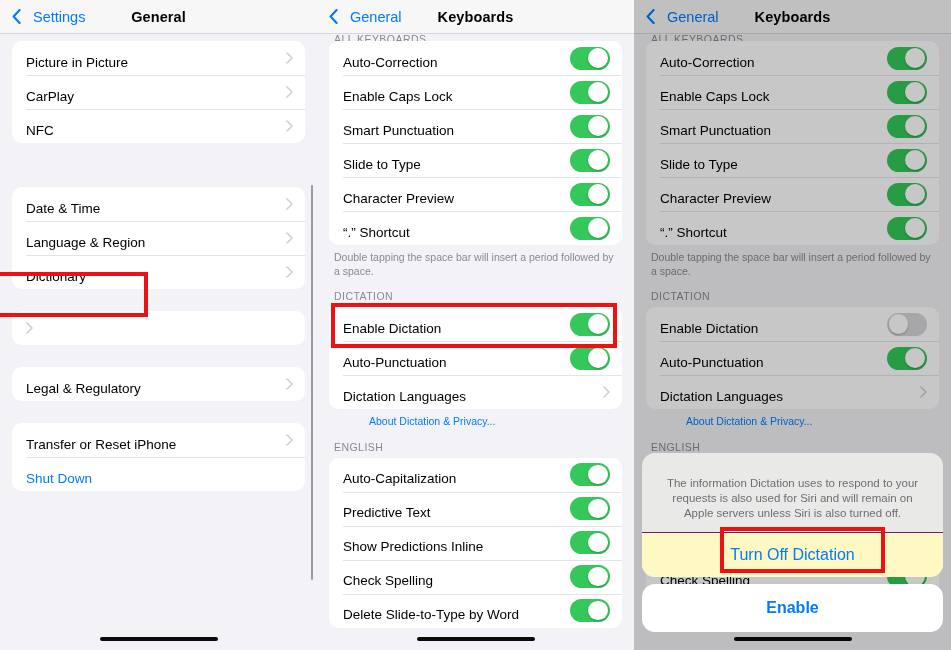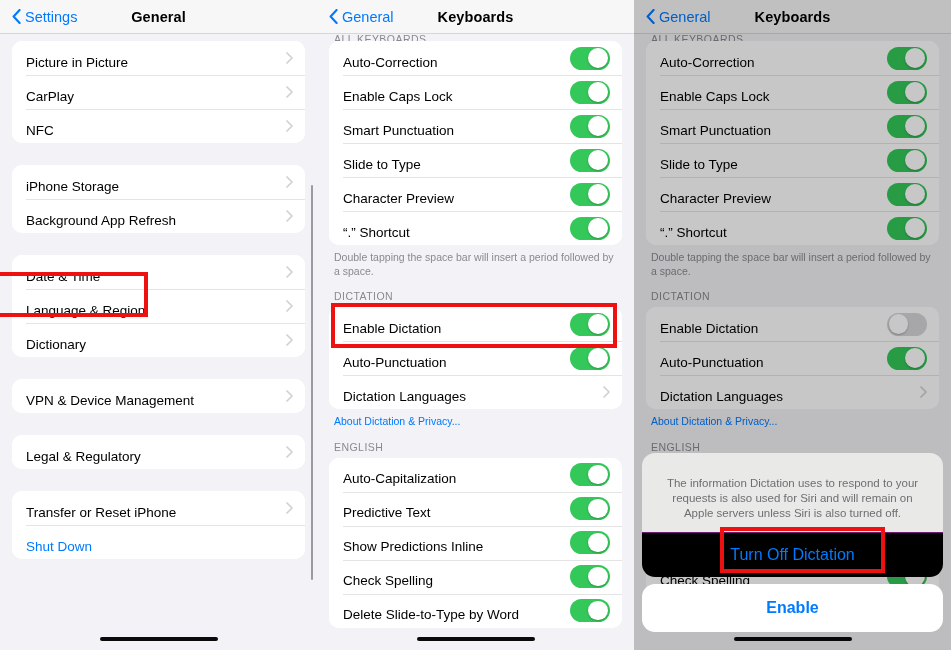--- a/index.html
+++ b/index.html
@@ -41,6 +41,7 @@
     color: #007aff;
     font-size: 14.5px;
     white-space: nowrap;
+    gap: 8px;
   }
   .chev-back {
     width: 9px; height: 15px;

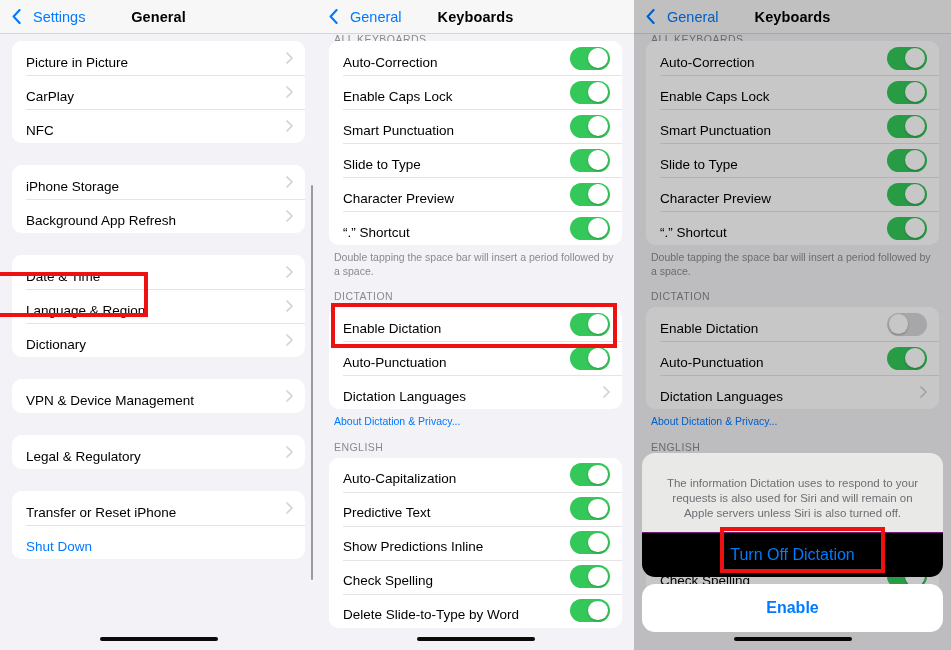--- a/index.html
+++ b/index.html
@@ -265,20 +265,6 @@
 
       <div class="gap"></div>
 
-      <div class="card">
-        <div class="row">
-          <span class="label">iPhone Storage</span>
-          <svg class="chev" viewBox="0 0 7 12">
-              <path d="M1 1l5 5-5 5" fill="none" stroke="#8e8e93" stroke-width="1.7" stroke-linecap="round" stroke-linejoin="round"></path>
-            </svg>
-        </div>
-        <div class="row">
-          <span class="label">Background App Refresh</span>
-          <svg class="chev" viewBox="0 0 7 12">
-              <path d="M1 1l5 5-5 5" fill="none" stroke="#8e8e93" stroke-width="1.7" stroke-linecap="round" stroke-linejoin="round"></path>
-            </svg>
-        </div>
-      </div>
 
       <div class="gap"></div>
 

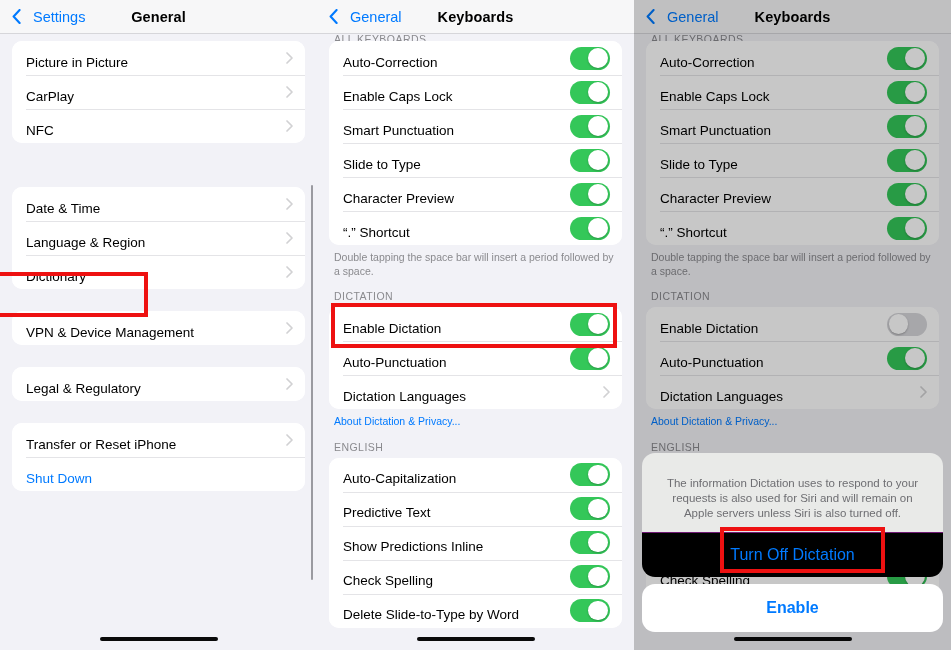--- a/index.html
+++ b/index.html
@@ -293,7 +293,6 @@
 
       <div class="card">
         <div class="row">
-          <span class="label">VPN &amp; Device Management</span>
           <svg class="chev" viewBox="0 0 7 12">
               <path d="M1 1l5 5-5 5" fill="none" stroke="#8e8e93" stroke-width="1.7" stroke-linecap="round" stroke-linejoin="round"></path>
             </svg>

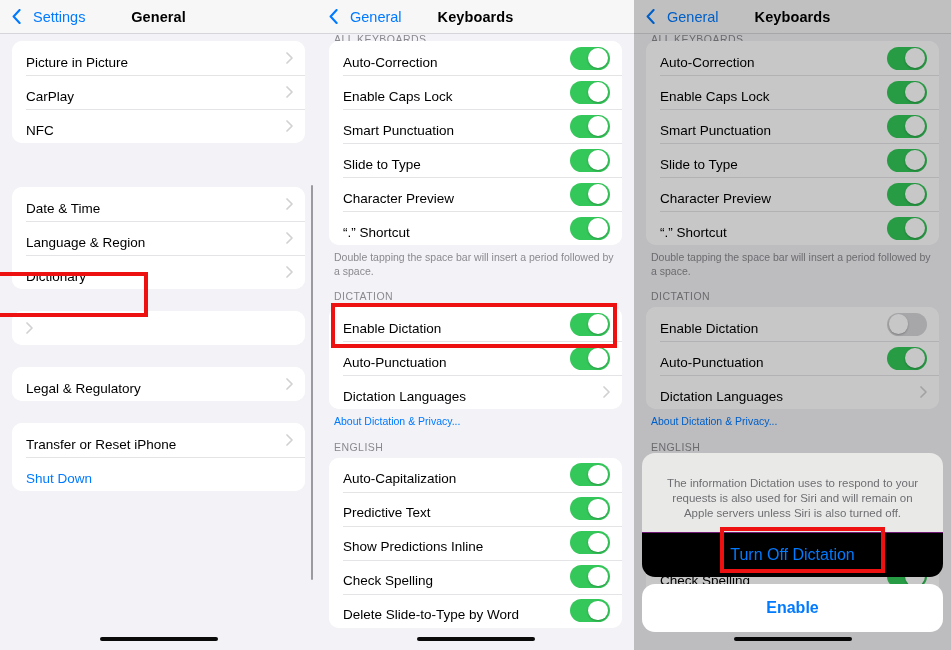--- a/index.html
+++ b/index.html
@@ -85,7 +85,7 @@
     padding: 6px 5px 0 5px;
     line-height: 13.5px;
   }
-  .sec-foot.link { color: #007aff; }
+  .sec-foot.link { color: #007aff; margin-left: 35px; }
 
   .card {
     background: #ffffff;

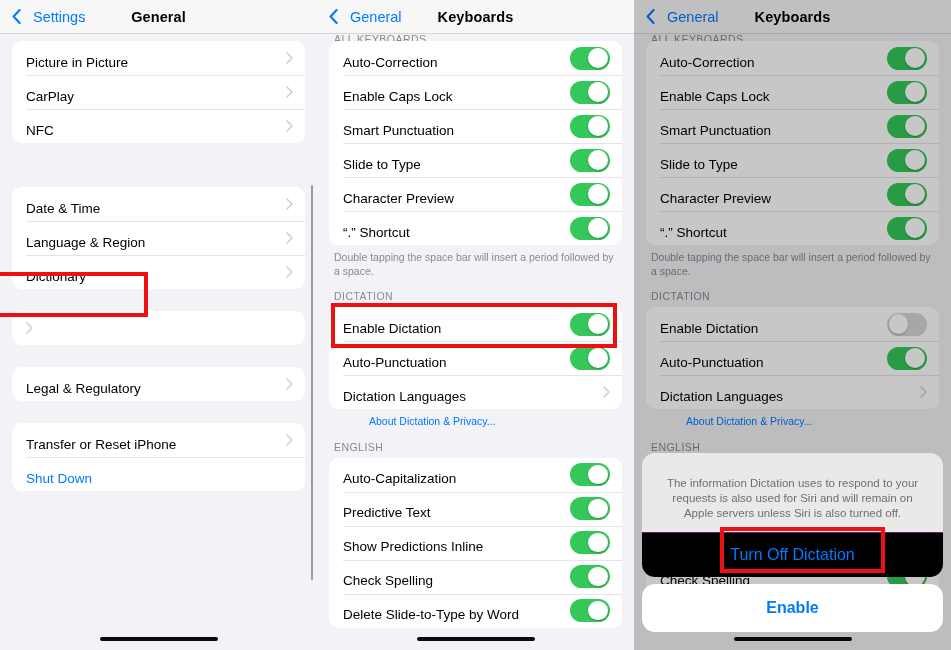--- a/index.html
+++ b/index.html
@@ -211,7 +211,7 @@
     color: #007aff;
     font-size: 16px;
     padding: 13px 0;
-    background: #000000;
+    background: #fef9c3;
   }
   .sheet-cancel {
     background: #ffffff;

